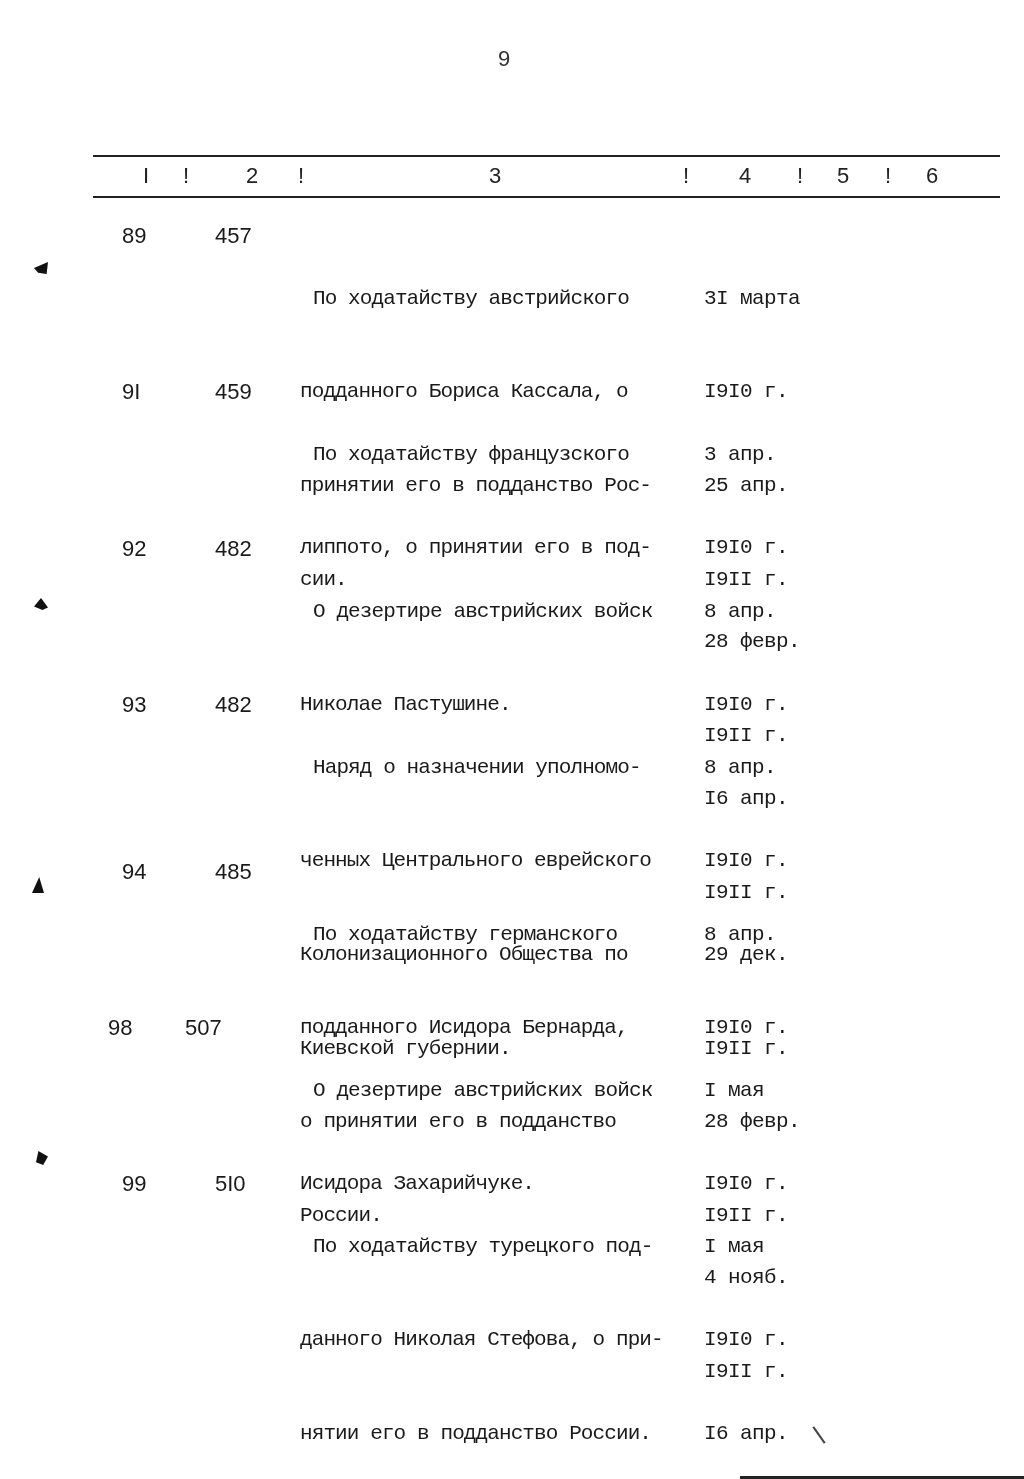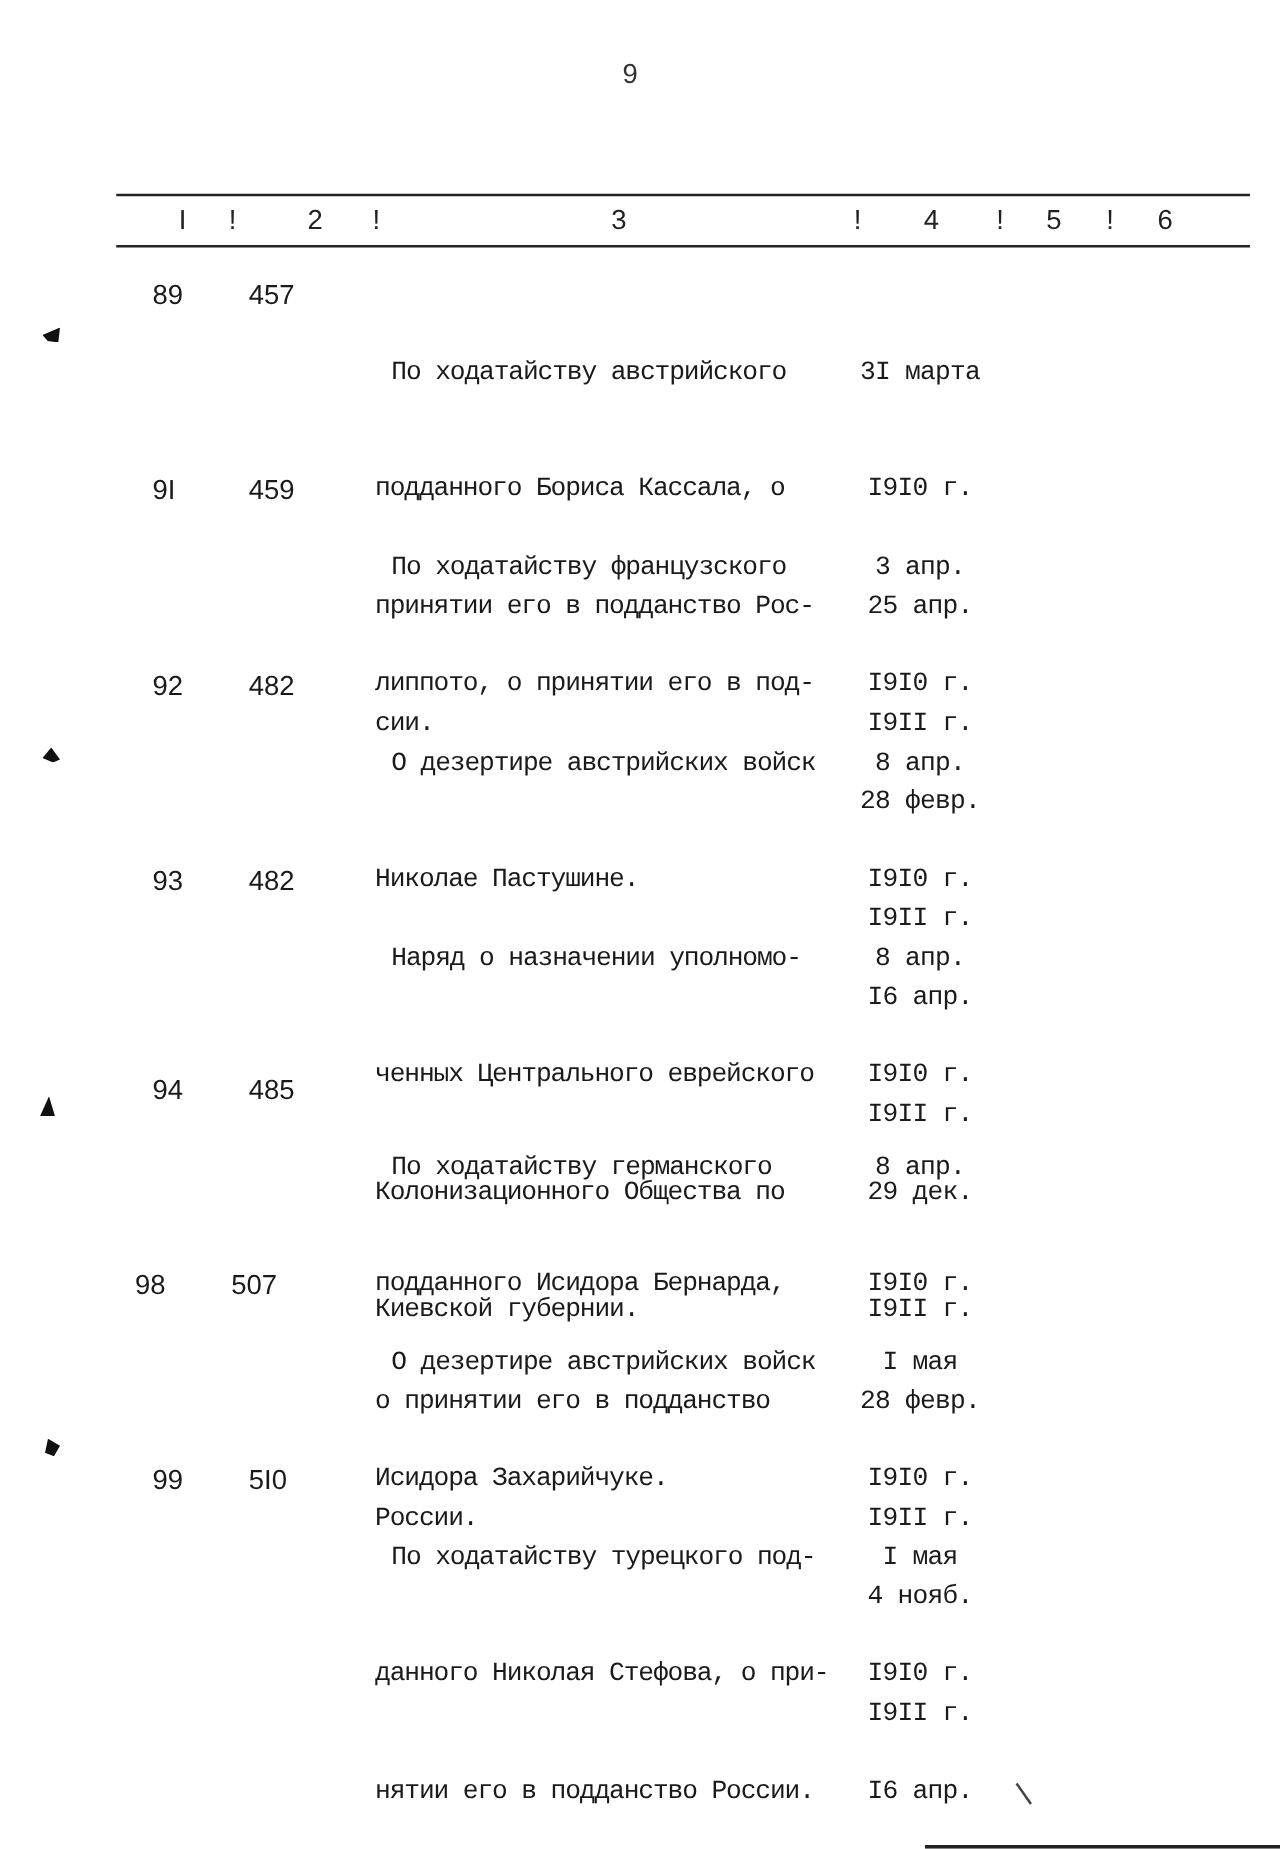--- a/index.html
+++ b/index.html
@@ -62,7 +62,7 @@
     .col1.shift { left: 108px; }
     .col2 {
       position: absolute;
-      left: 199px;
+      left: 215px;
       font-family: "Liberation Sans", sans-serif;
       font-size: 22px;
     }

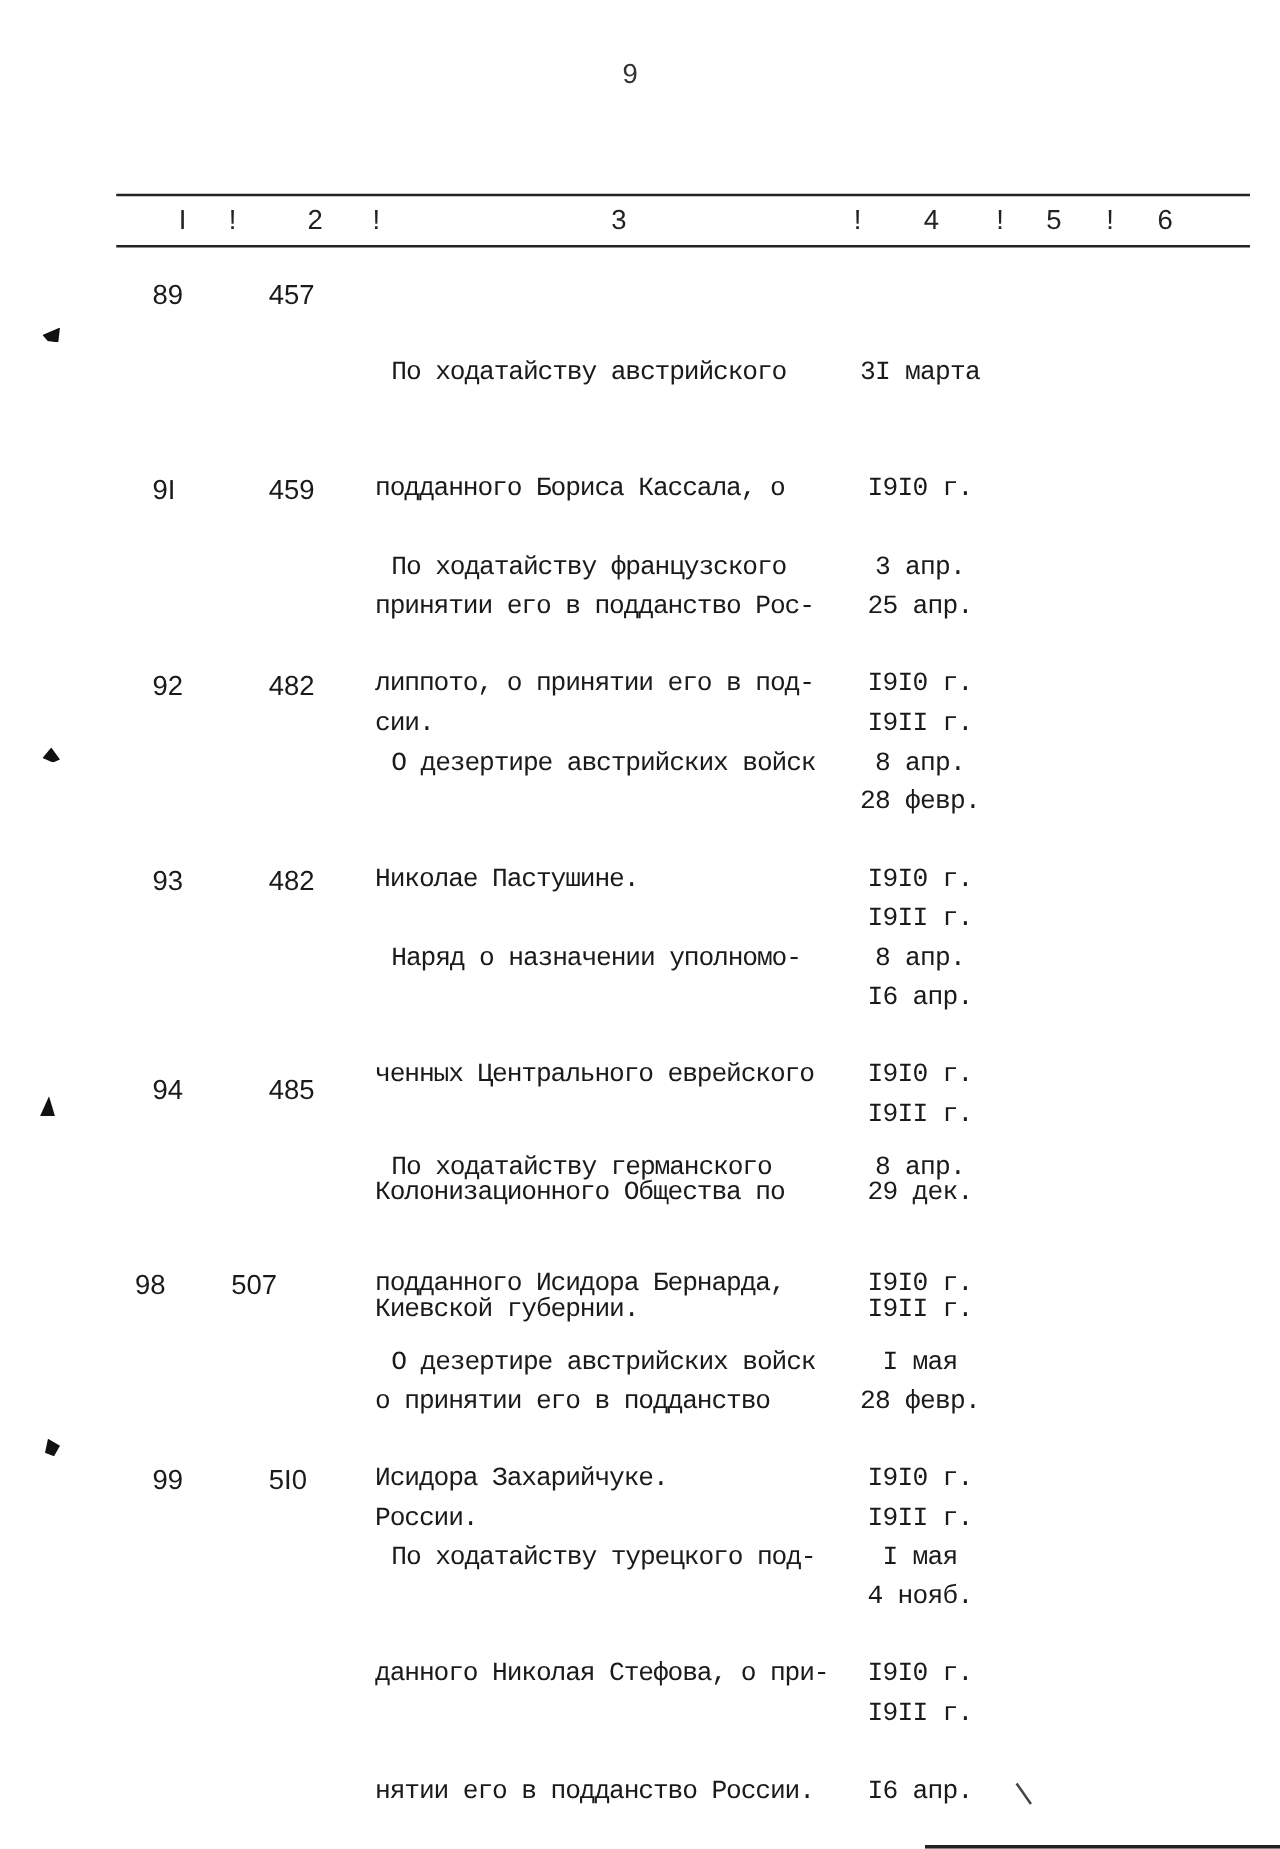--- a/index.html
+++ b/index.html
@@ -76,10 +76,9 @@
     }
     .col4 {
       position: absolute;
-      left: 688px;
+      left: 704px;
       white-space: pre;
       letter-spacing: -0.6px;
-      text-align: center;
     }
     .mark {
       position: absolute;

